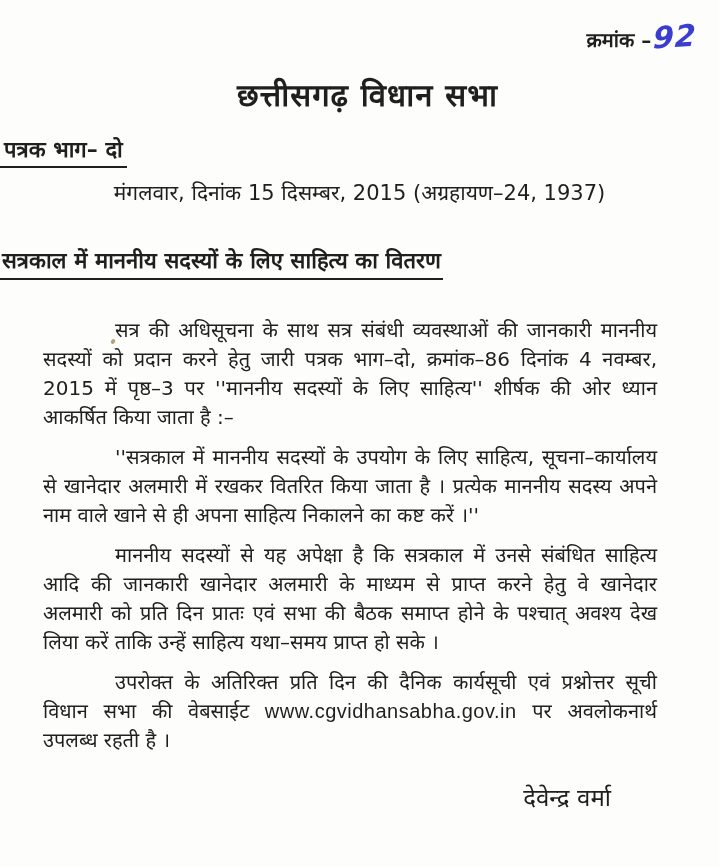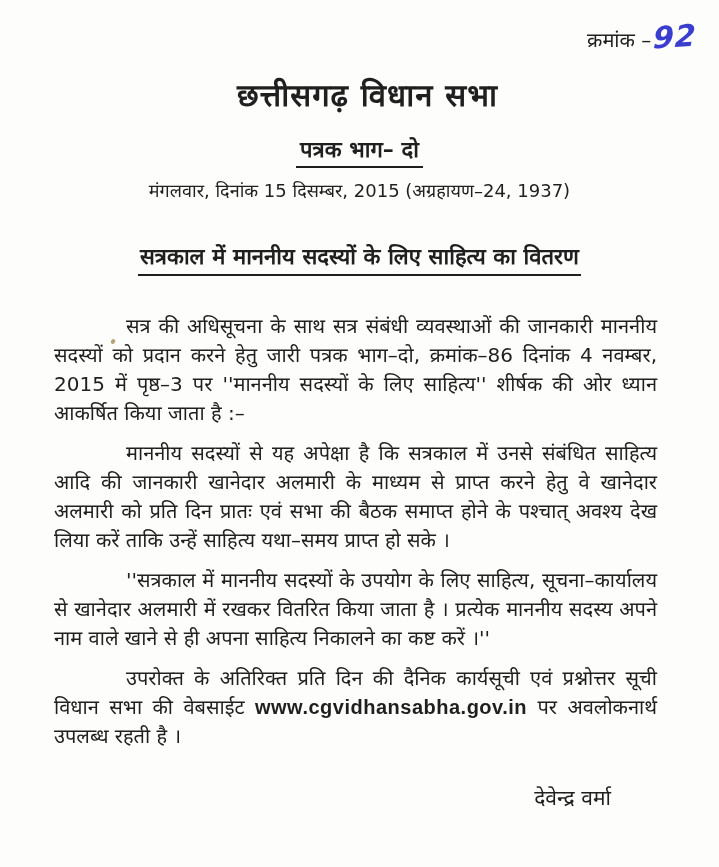--- a/index.html
+++ b/index.html
@@ -26,7 +26,7 @@
     white-space: nowrap;
   }
   .serial-label {
-    font-weight: 400;
+    font-weight: 700;
   }
   .serial-number {
     display: inline-block;

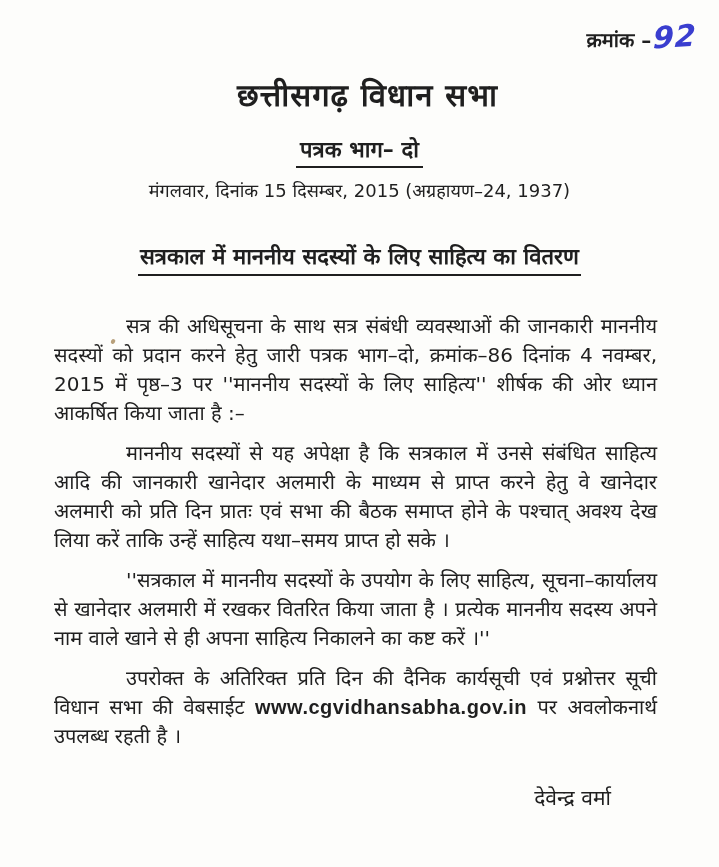--- a/index.html
+++ b/index.html
@@ -46,7 +46,7 @@
     letter-spacing: 1px;
   }
   .subtitle-row, .heading-row {
-    text-align: center;
+    text-align: left;
   }
   .subtitle-row { margin-top: 18px; }
   .doc-subtitle {

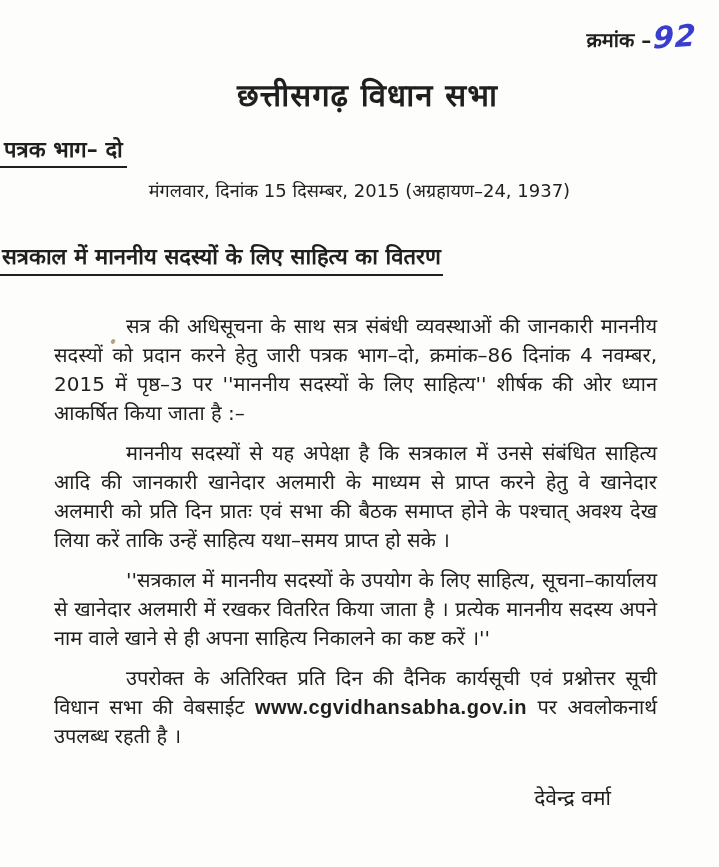--- a/index.html
+++ b/index.html
@@ -59,7 +59,7 @@
   .date-line {
     margin-top: 10px;
     text-align: center;
-    font-size: 18px;
+    font-size: 21px;
     font-weight: 500;
   }
   .heading-row { margin-top: 38px; }

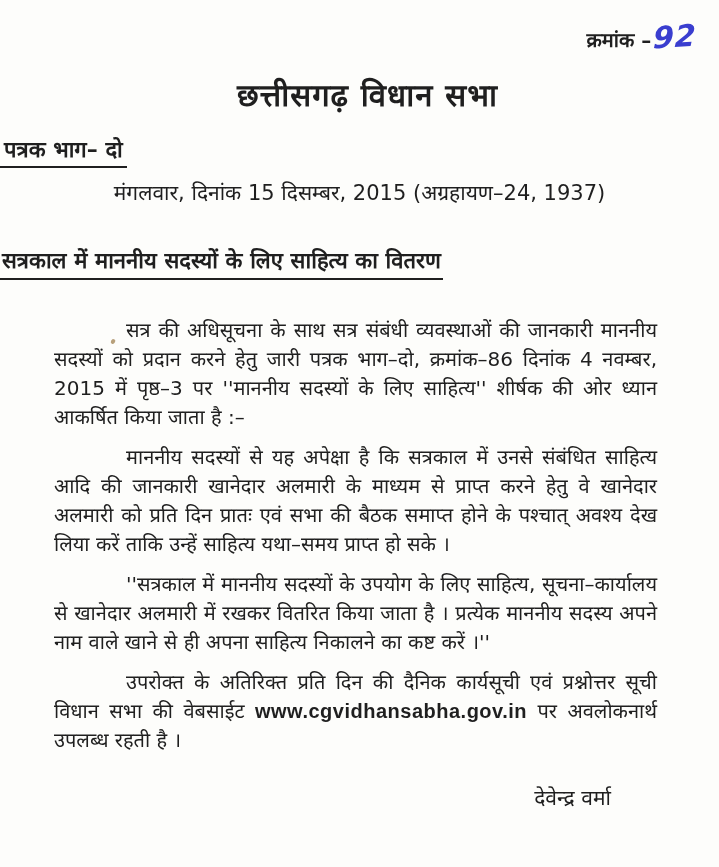--- a/index.html
+++ b/index.html
@@ -71,7 +71,7 @@
     padding: 0 2px 4px 2px;
   }
   .body-content {
-    padding: 36px 62px 0 54px;
+    padding: 36px 62px 0 43px;
   }
   .body-para {
     margin: 0 0 11px 0;

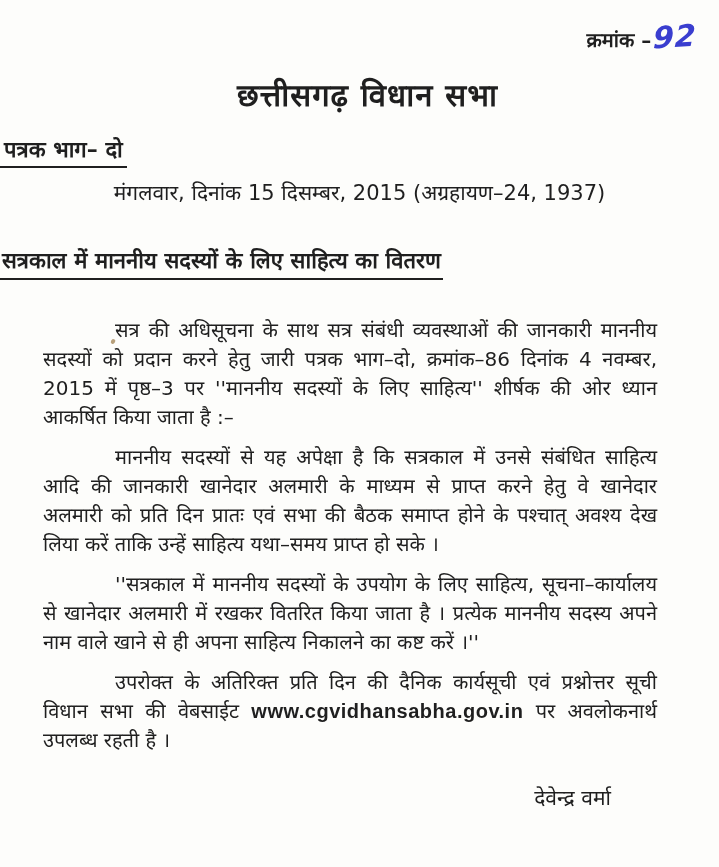--- a/index.html
+++ b/index.html
@@ -131,8 +131,8 @@
 
   <div class="body-content">
     <p class="body-para">सत्र की अधिसूचना के साथ सत्र संबंधी व्यवस्थाओं की जानकारी माननीय सदस्यों को प्रदान करने हेतु जारी पत्रक भाग–दो, क्रमांक–86 दिनांक 4 नवम्बर, 2015 में पृष्ठ–3 पर ''माननीय सदस्यों के लिए साहित्य'' शीर्षक की ओर ध्यान आकर्षित किया जाता है :–</p>
+    <p class="body-para">''सत्रकाल में माननीय सदस्यों के उपयोग के लिए साहित्य, सूचना–कार्यालय से खानेदार अलमारी में रखकर वितरित किया जाता है । प्रत्येक माननीय सदस्य अपने नाम वाले खाने से ही अपना साहित्य निकालने का कष्ट करें ।''</p>
     <p class="body-para">माननीय सदस्यों से यह अपेक्षा है कि सत्रकाल में उनसे संबंधित साहित्य आदि की जानकारी खानेदार अलमारी के माध्यम से प्राप्त करने हेतु वे खानेदार अलमारी को प्रति दिन प्रातः एवं सभा की बैठक समाप्त होने के पश्चात् अवश्य देख लिया करें ताकि उन्हें साहित्य यथा–समय प्राप्त हो सके ।</p>
-    <p class="body-para">''सत्रकाल में माननीय सदस्यों के उपयोग के लिए साहित्य, सूचना–कार्यालय से खानेदार अलमारी में रखकर वितरित किया जाता है । प्रत्येक माननीय सदस्य अपने नाम वाले खाने से ही अपना साहित्य निकालने का कष्ट करें ।''</p>
     <p class="body-para"><span>उपरोक्त के अतिरिक्त प्रति दिन की दैनिक कार्यसूची एवं प्रश्नोत्तर सूची विधान सभा की वेबसाईट </span><span class="website-url">www.cgvidhansabha.gov.in</span><span> पर अवलोकनार्थ उपलब्ध रहती है ।</span></p>
   </div>
 

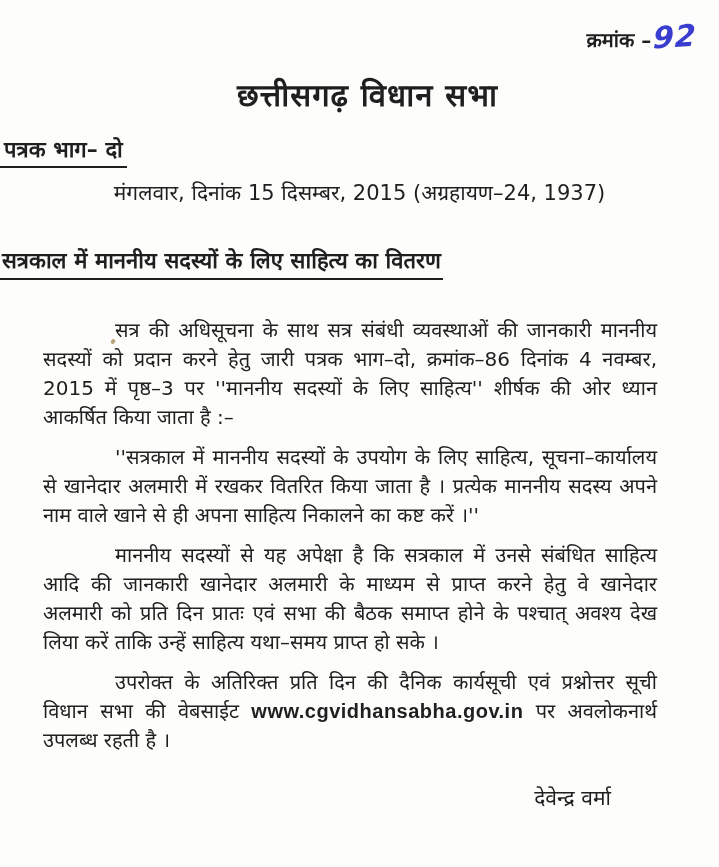--- a/index.html
+++ b/index.html
@@ -83,7 +83,7 @@
   }
   .website-url {
     font-family: "Liberation Sans", sans-serif;
-    font-weight: 700;
+    font-weight: 400;
     letter-spacing: 0.5px;
     word-spacing: 2px;
   }

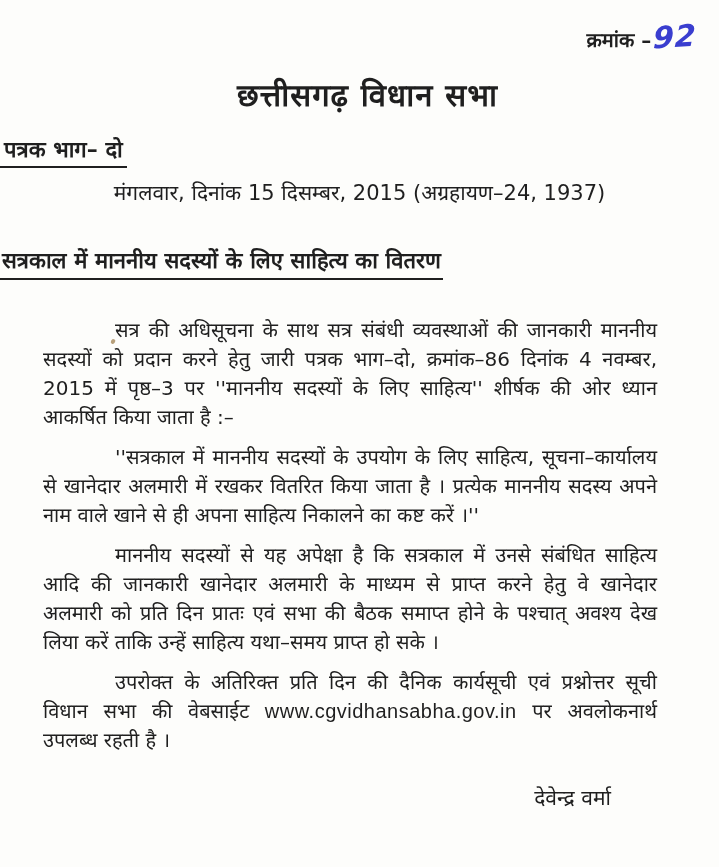--- a/index.html
+++ b/index.html
@@ -92,7 +92,7 @@
     right: 108px;
     top: 782px;
     text-align: center;
-    font-size: 21px;
+    font-size: 24px;
     line-height: 33px;
     font-weight: 500;
   }

